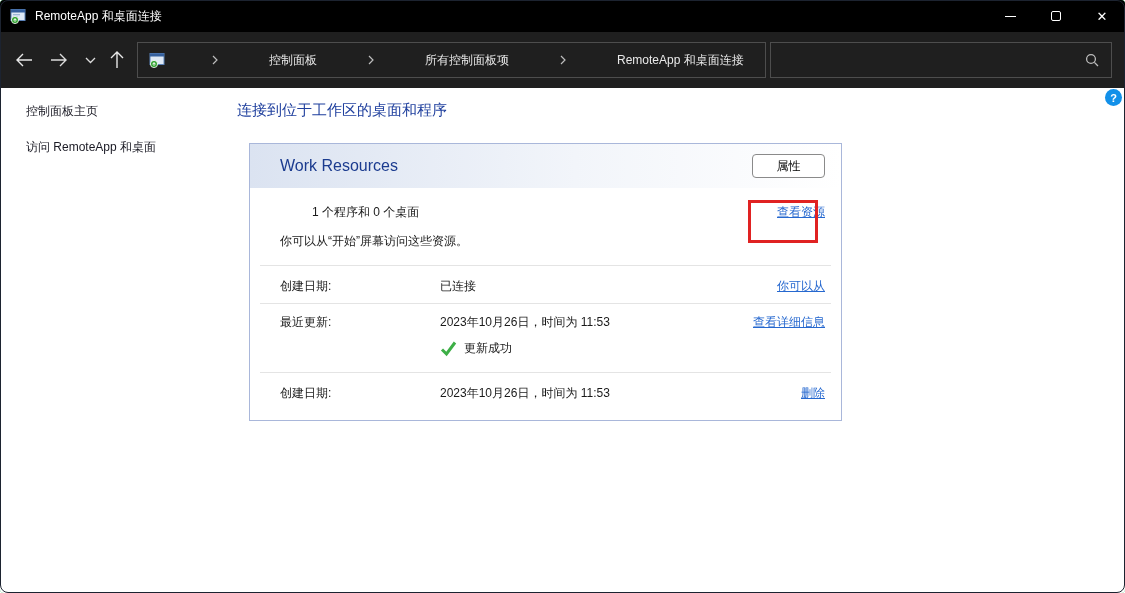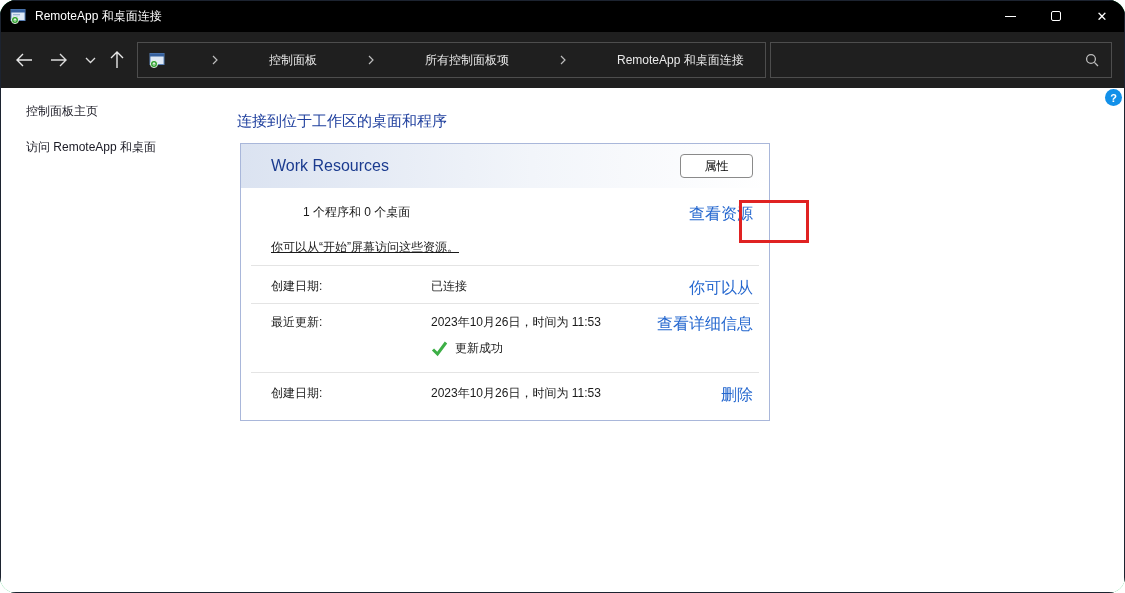--- a/index.html
+++ b/index.html
@@ -6,7 +6,7 @@
   html,body { width:1125px; height:593px; background:#ffffff; }
   body { font-family:"Liberation Sans","DejaVu Sans",sans-serif; }
   .window { position:relative; width:1125px; height:593px; background:#22c55e;
-            border-radius:16px; overflow:hidden; }
+            border-radius:4px; overflow:hidden; }
   .window::after { content:""; position:absolute; inset:0; border:1px solid #1c2330;
             border-radius:8px; pointer-events:none; z-index:50; }
 

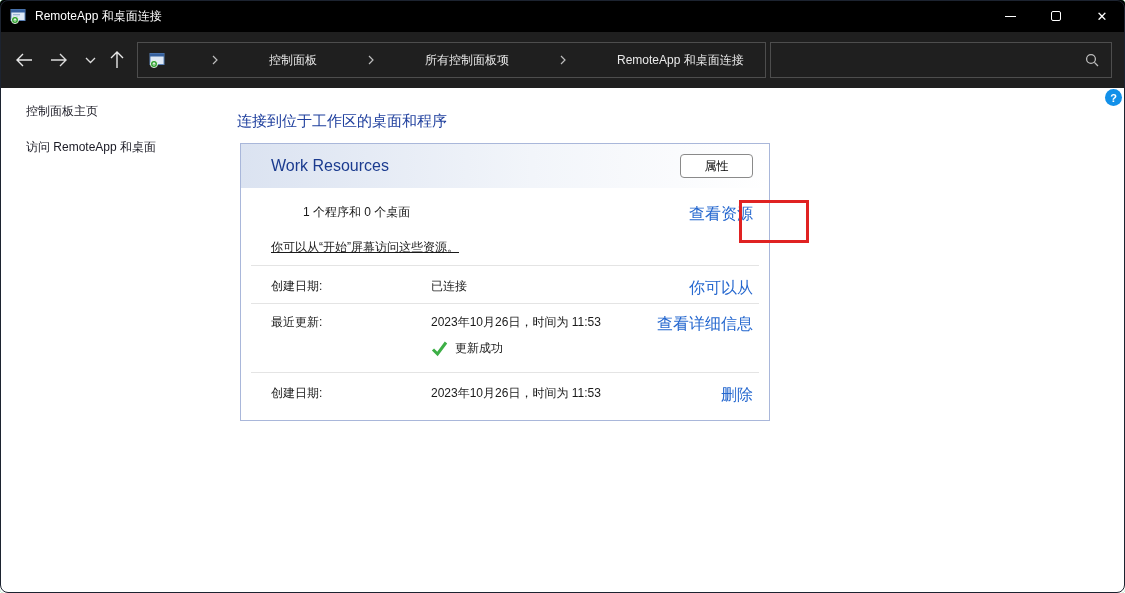--- a/index.html
+++ b/index.html
@@ -45,7 +45,7 @@
               background:#1290e9; color:#fff; font-size:11px; font-weight:bold;
               display:flex; align-items:center; justify-content:center; }
   .sidebar-item { position:absolute; left:26px; font-size:12px; color:#1a1a24; white-space:nowrap; }
-  .heading { position:absolute; left:237px; top:24px; font-size:15px; color:#20409e; }
+  .heading { position:absolute; left:237px; top:13px; font-size:15px; color:#20409e; }
 
   .panel { position:absolute; left:240px; top:55px; width:530px; border:1px solid #a9b7da;
            background:#fff; }

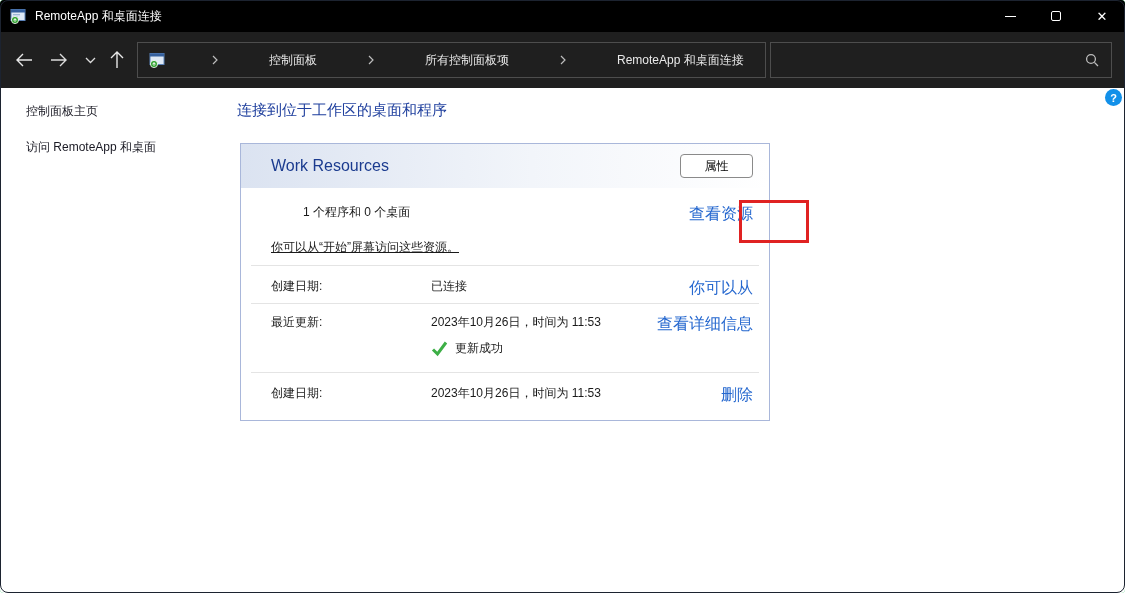--- a/index.html
+++ b/index.html
@@ -47,7 +47,7 @@
   .sidebar-item { position:absolute; left:26px; font-size:12px; color:#1a1a24; white-space:nowrap; }
   .heading { position:absolute; left:237px; top:13px; font-size:15px; color:#20409e; }
 
-  .panel { position:absolute; left:240px; top:55px; width:530px; border:1px solid #a9b7da;
+  .panel { position:absolute; left:249px; top:55px; width:593px; border:1px solid #a9b7da;
            background:#fff; }
   .panel-header { height:44px; background:linear-gradient(to right,#dbe3f1 0%,#f2f5fa 55%,#ffffff 100%);
                   display:flex; align-items:center; padding:0 16px 0 30px; }

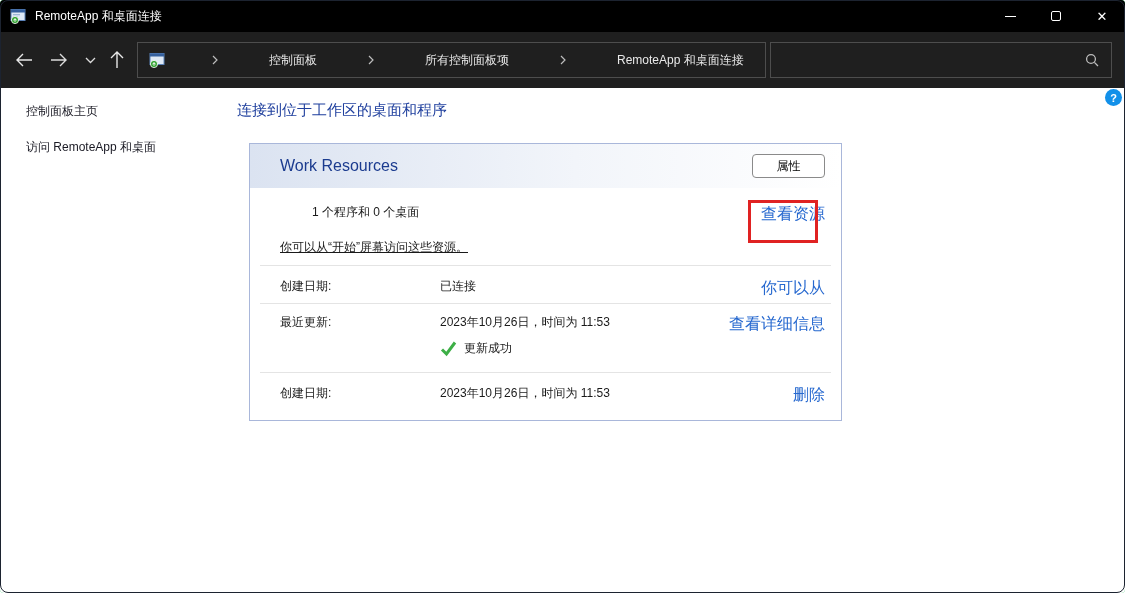--- a/index.html
+++ b/index.html
@@ -58,7 +58,7 @@
   .row { position:relative; display:flex; align-items:flex-start; padding-left:30px; padding-right:16px; }
   .row-label { width:160px; flex:0 0 auto; font-size:12px; color:#1a1a1a; }
   .row-value { flex:1; font-size:12px; color:#1a1a1a; }
-  .row-link { flex:0 0 auto; font-size:16px; color:#2668cf; margin-left:12px; }
+  .row-link { flex:0 0 auto; font-size:12px; color:#2668cf; margin-left:12px;text-decoration:underline; }
   .sep { height:1px; background:#e4e4e4; margin:0 10px; }
   .value-note { margin-top:18px;text-decoration:underline; }
   .status-line { margin-top:9px; display:flex; gap:7px; }

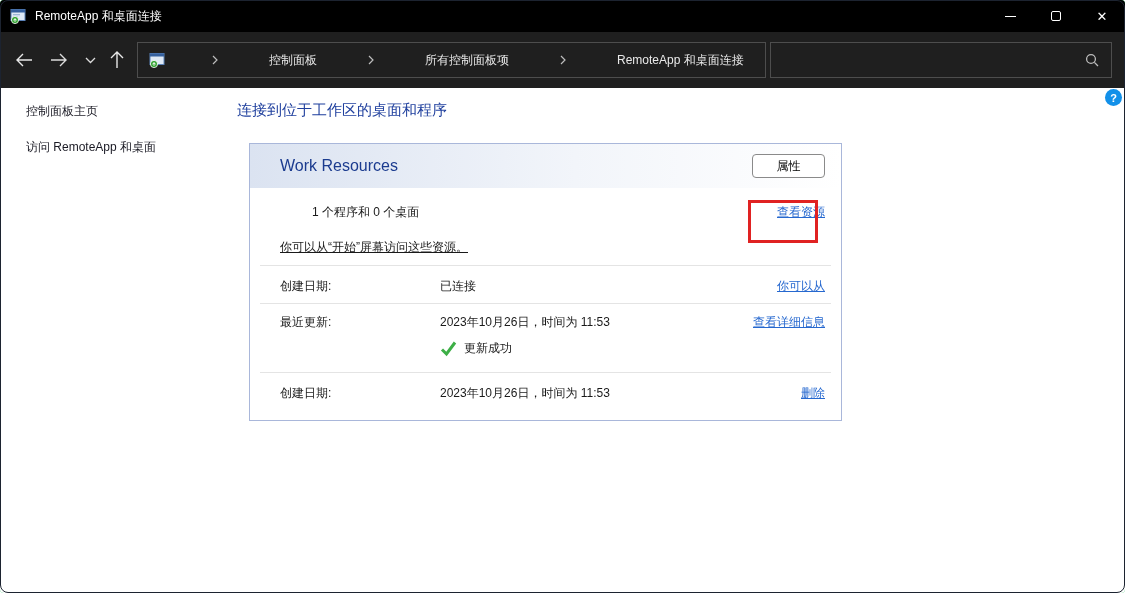--- a/index.html
+++ b/index.html
@@ -60,7 +60,7 @@
   .row-value { flex:1; font-size:12px; color:#1a1a1a; }
   .row-link { flex:0 0 auto; font-size:12px; color:#2668cf; margin-left:12px;text-decoration:underline; }
   .sep { height:1px; background:#e4e4e4; margin:0 10px; }
-  .value-note { margin-top:18px;text-decoration:underline; }
+  .value-note { margin-top:12px; }
   .status-line { margin-top:9px; display:flex; gap:7px; }
   .check-icon { display:flex; }
   .row1 { height:77px; padding-top:16px; }

